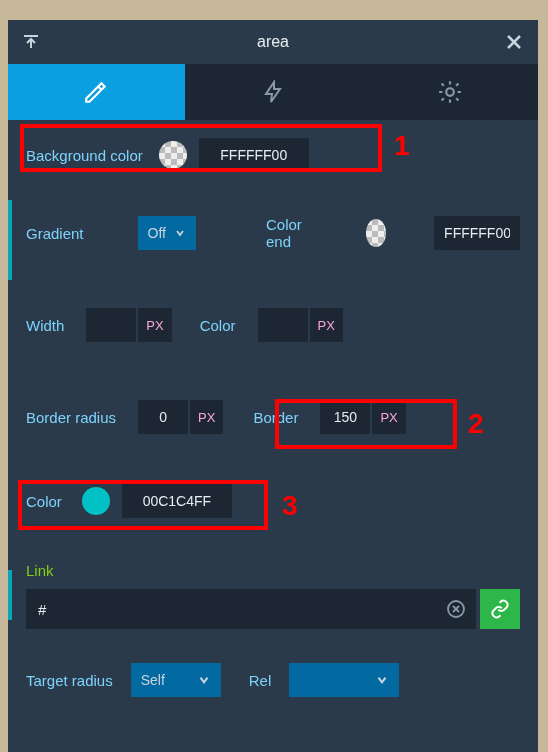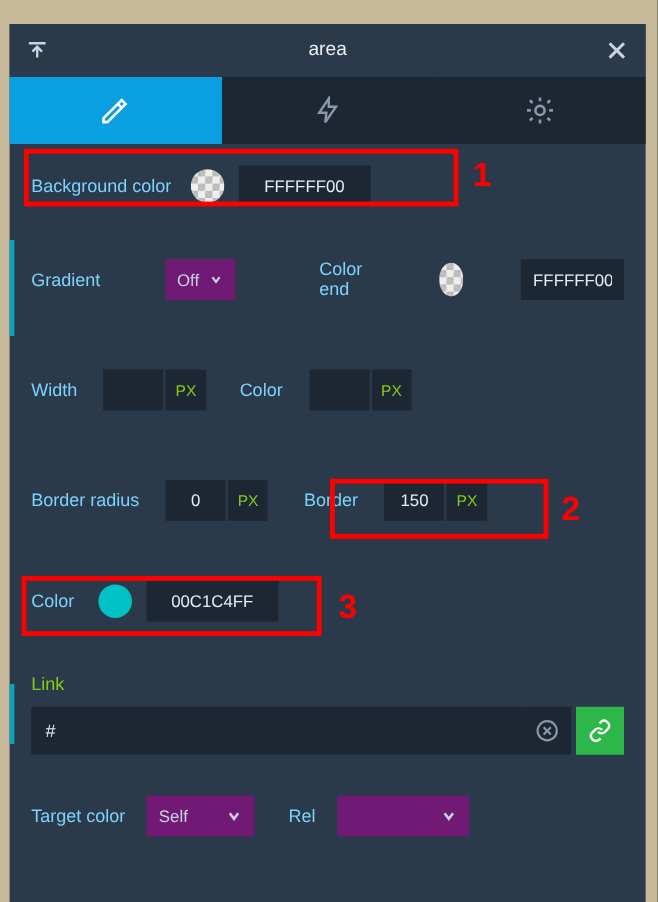--- a/index.html
+++ b/index.html
@@ -101,7 +101,7 @@
     }
     .pair { display: inline-flex; align-items: center; }
     .dropdown {
-      background: #701a75; height: 34px; display: inline-flex;
+      background: #0369a1; height: 34px; display: inline-flex;
       align-items: center; padding: 0 10px; color: #c9d3dd;
       font-size: 14px; cursor: pointer;
     }

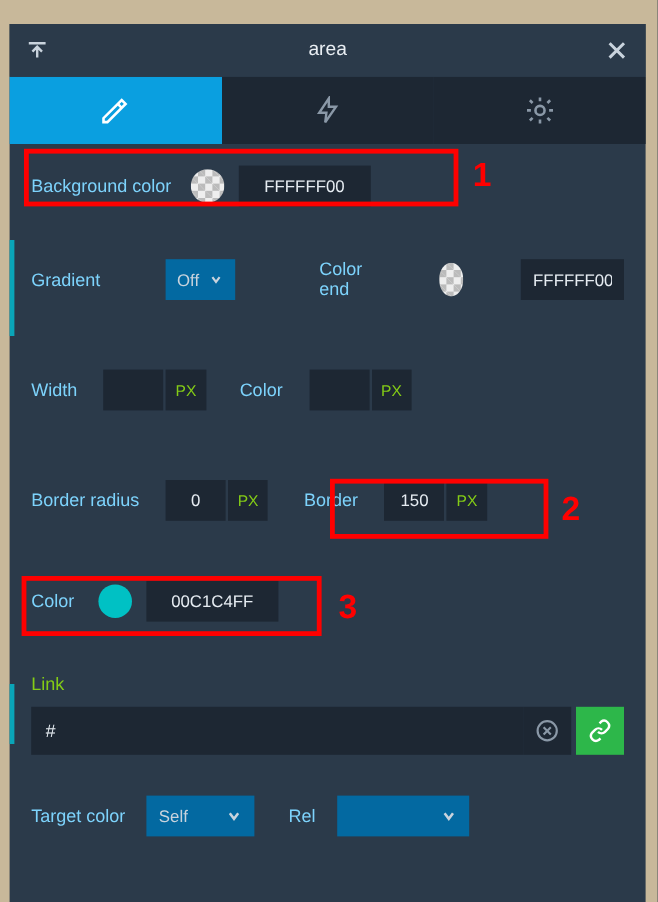--- a/index.html
+++ b/index.html
@@ -95,7 +95,7 @@
     .fieldbox.hex { width: 110px; padding: 0 10px; justify-content: flex-end; }
     .fieldbox.val { width: 50px; }
     .unit {
-      background: #1d2733; color: #84cc16; height: 34px;
+      background: #1d2733; color: #f9a8d4; height: 34px;
       display: inline-flex; align-items: center; padding: 0 8px;
       font-size: 13px; margin-left: 2px;
     }

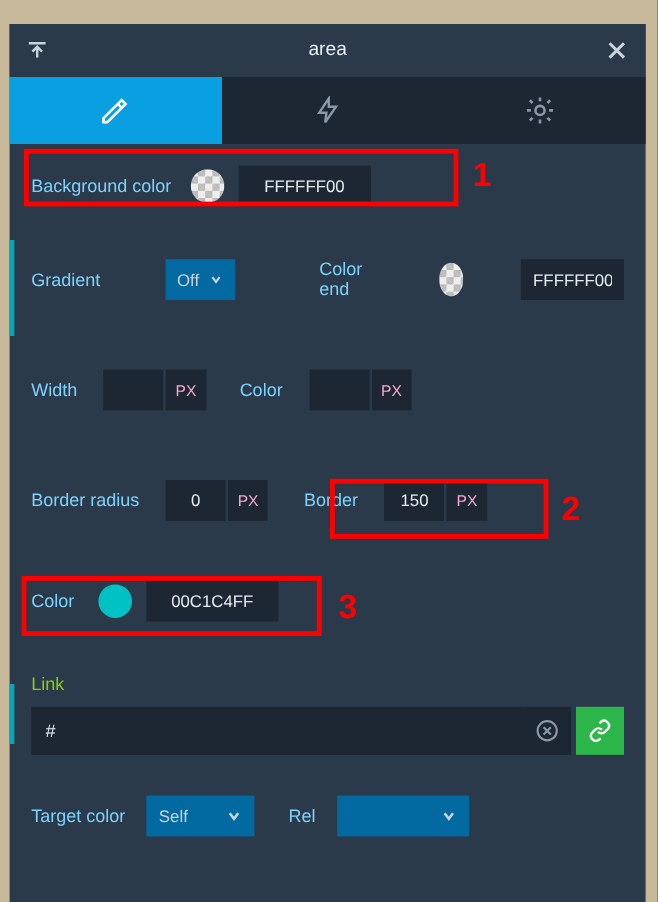--- a/index.html
+++ b/index.html
@@ -259,7 +259,7 @@
     </div>
 
     <div class="row">
-      <span class="label">Target color</span>
+      <span class="label">Target radius</span>
       <span class="dropdown chevron" style="margin-left:18px; width:90px; justify-content:space-between;">
         <span>Self</span>
         <svg width="14" height="14" viewBox="0 0 12 12">

